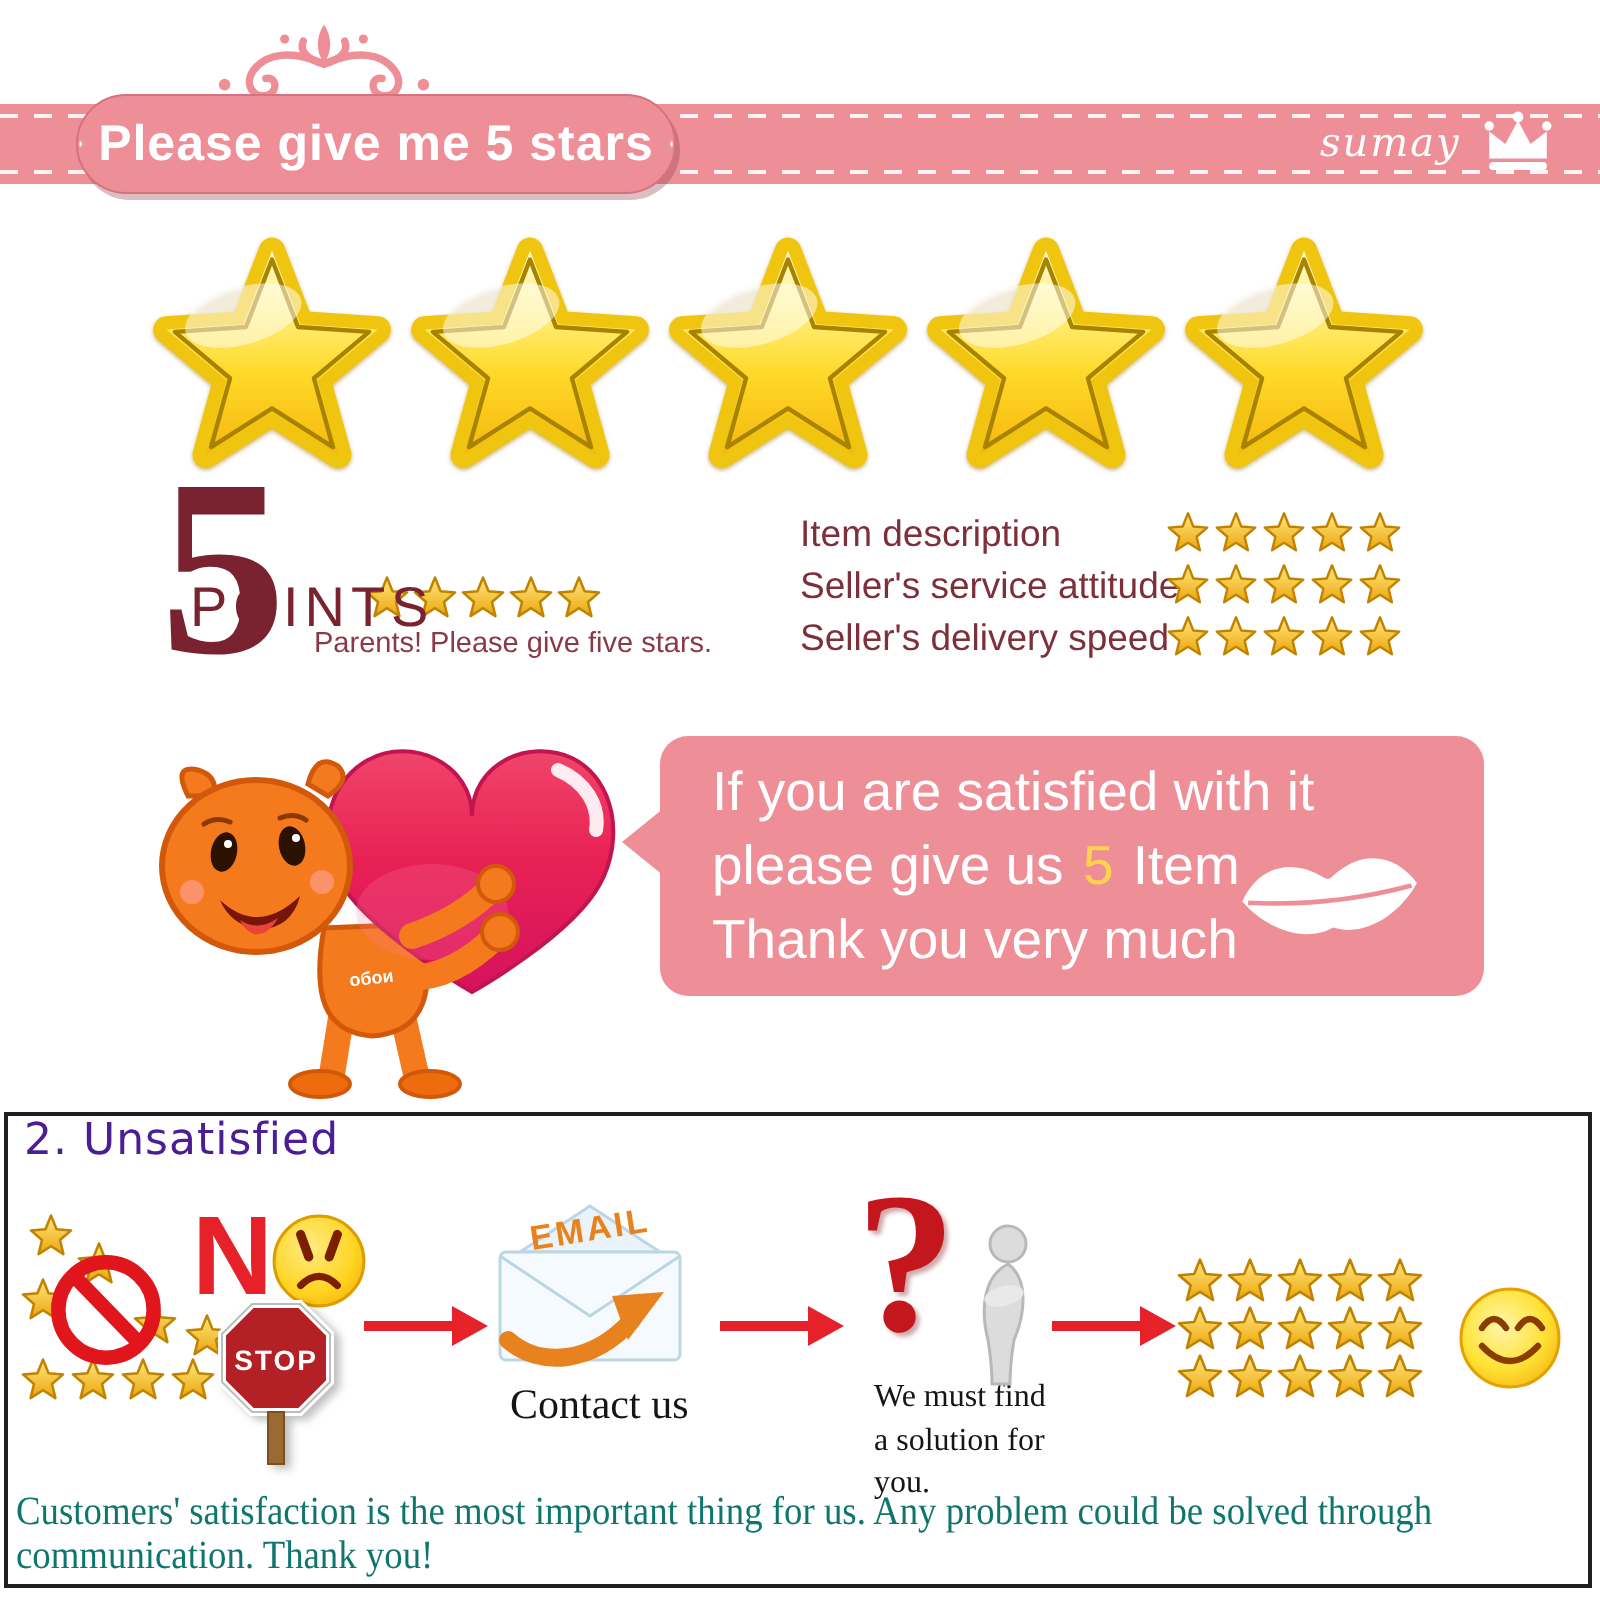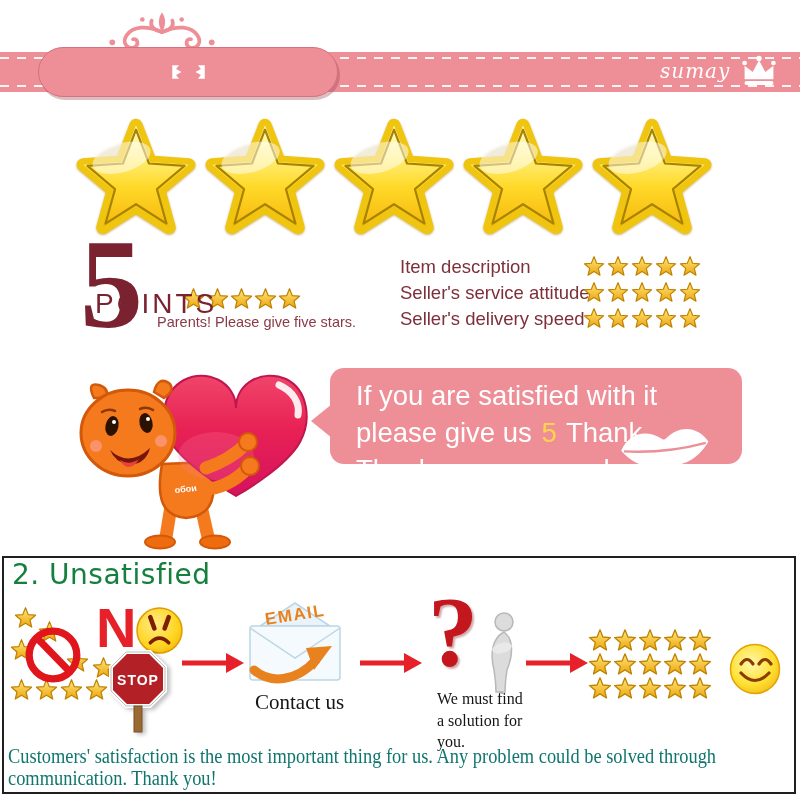--- a/index.html
+++ b/index.html
@@ -149,6 +149,7 @@
     <svg class="mini-crown left" viewBox="0 0 20 18">
       <path d="M2 14 L2 6 L6.5 9.5 L10 3 L13.5 9.5 L18 6 L18 14 Z" fill="#fff"></path>
     </svg>
+    <span class="pill-text">Please give me 5 stars</span>
     <svg class="mini-crown right" viewBox="0 0 20 18">
       <path d="M2 14 L2 6 L6.5 9.5 L10 3 L13.5 9.5 L18 6 L18 14 Z" fill="#fff"></path>
     </svg>

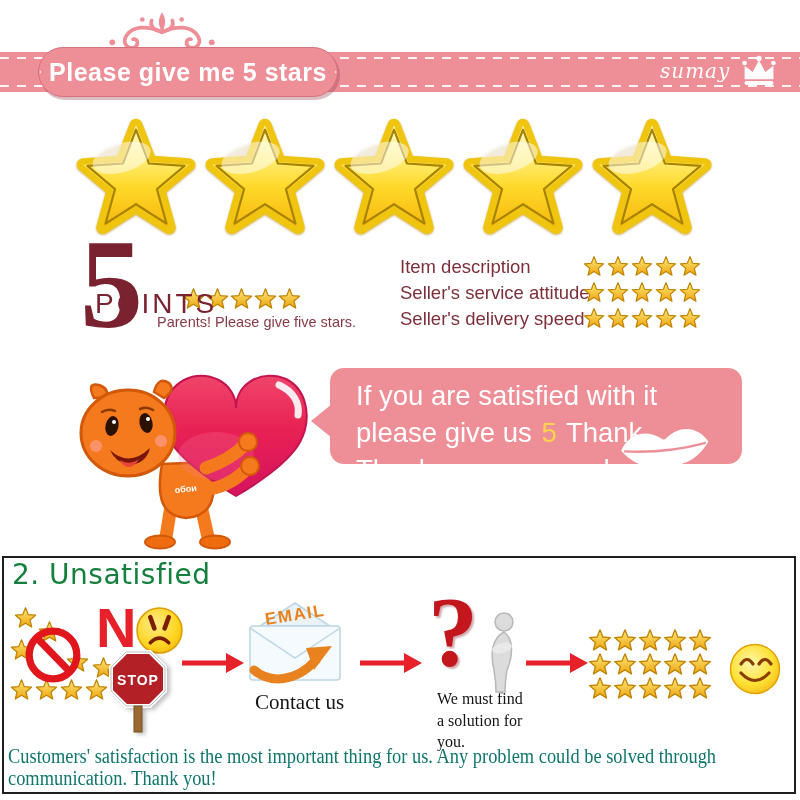--- a/index.html
+++ b/index.html
@@ -46,7 +46,7 @@
   .mascot{position:absolute;left:66px;top:356px;width:258px;height:194px;}
 
   
-  .bubble{position:absolute;left:330px;top:368px;width:412px;height:96px;background:#ee8e97;
+  .bubble{position:absolute;left:330px;top:368px;width:412px;height:130px;background:#ee8e97;
           border-radius:14px;color:#fff;padding:9px 14px 9px 26px;box-sizing:border-box;}
   .bubble::before{content:'';position:absolute;left:-19px;top:36px;width:0;height:0;
           border-top:17px solid transparent;border-bottom:17px solid transparent;

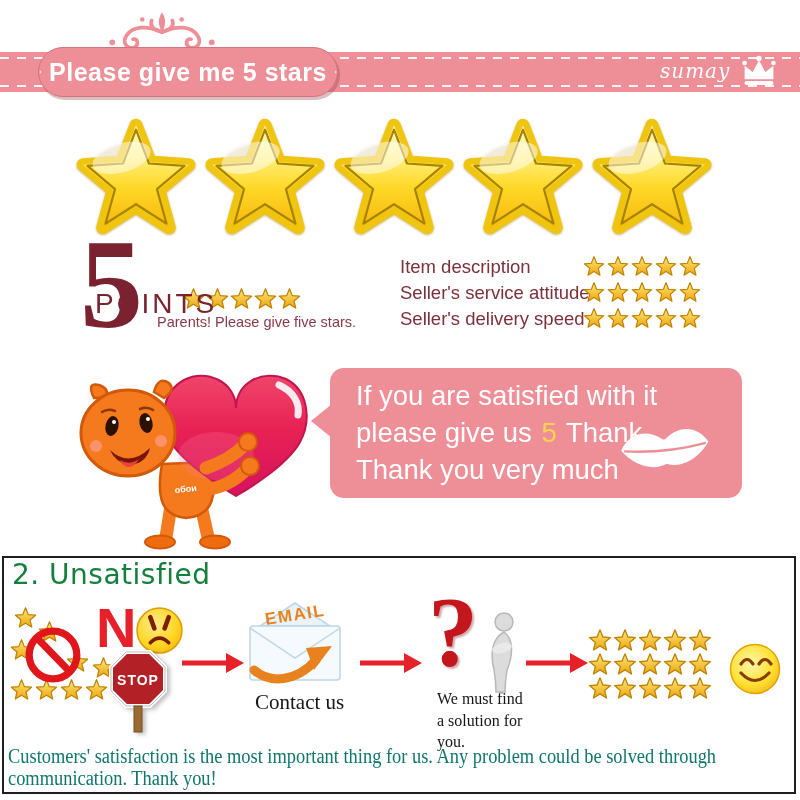--- a/index.html
+++ b/index.html
@@ -298,7 +298,7 @@
 
   <div class="bubble">
     <div class="b-line">If you are satisfied with it</div>
-    <div class="b-line"><span>please give us</span> <span class="b-num">5</span> <span>Thank</span></div>
+    <div class="b-line"><span>please give us</span> <span class="b-num">5</span> <span>Item</span></div>
     <div class="b-line">Thank you very much</div>
     <svg class="lips" viewBox="0 0 100 60">
       <path d="M3 28 C12 12 30 6 48 20 C49 21 51 21 52 20 C70 6 88 12 97 28 C86 44 66 54 50 47 C34 54 14 44 3 28 Z" fill="#fff"></path>

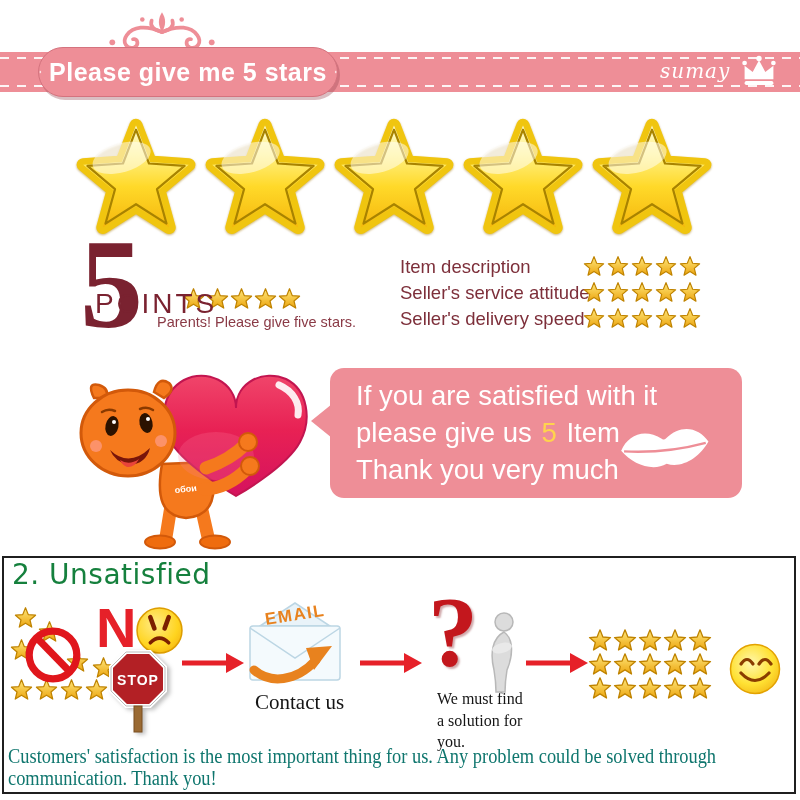--- a/index.html
+++ b/index.html
@@ -59,7 +59,7 @@
   .ubox{position:absolute;left:2px;top:556px;width:794px;height:238px;border:2px solid #1f1f1f;
         box-sizing:border-box;background:#fff;}
   .u-heading{position:absolute;left:12px;top:558px;font-family:"DejaVu Sans",sans-serif;
-             font-size:28px;letter-spacing:.5px;color:#15803d;}
+             font-size:22px;letter-spacing:.5px;color:#4c1d95;}
   .cluster{position:absolute;left:10px;top:606px;width:112px;height:100px;}
   .cl-star{position:absolute;width:23px;height:23px;}
   .prohib{position:absolute;left:14px;top:20px;width:58px;height:58px;z-index:2;}

